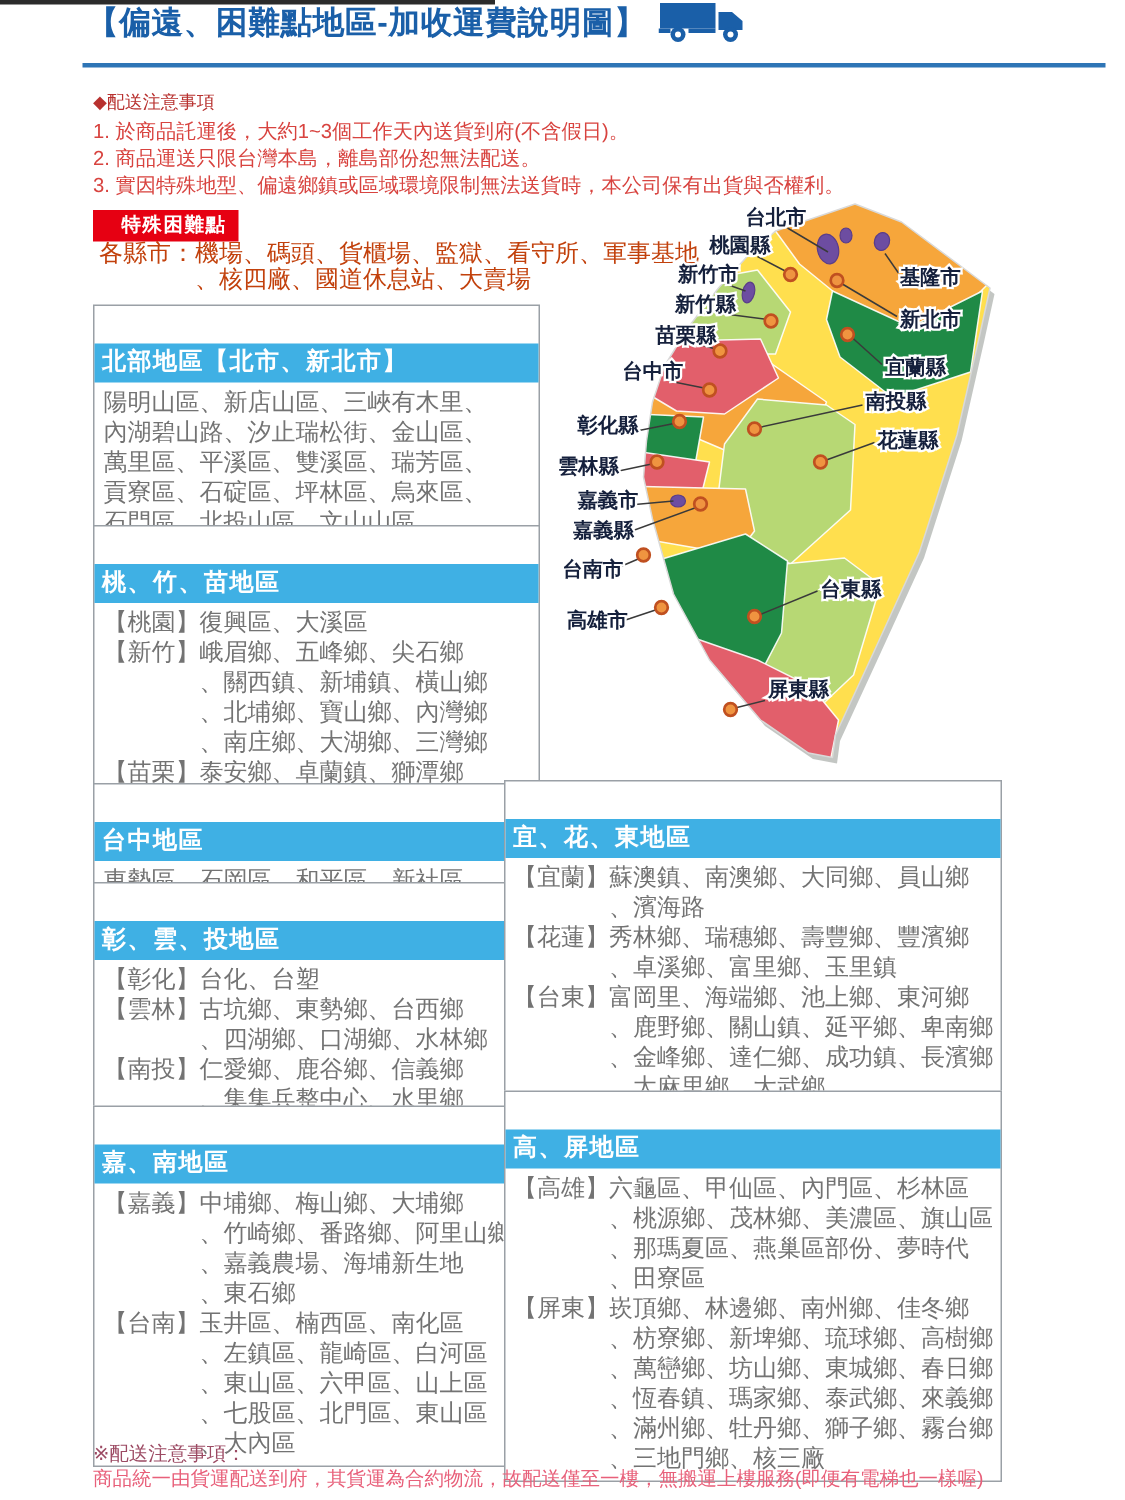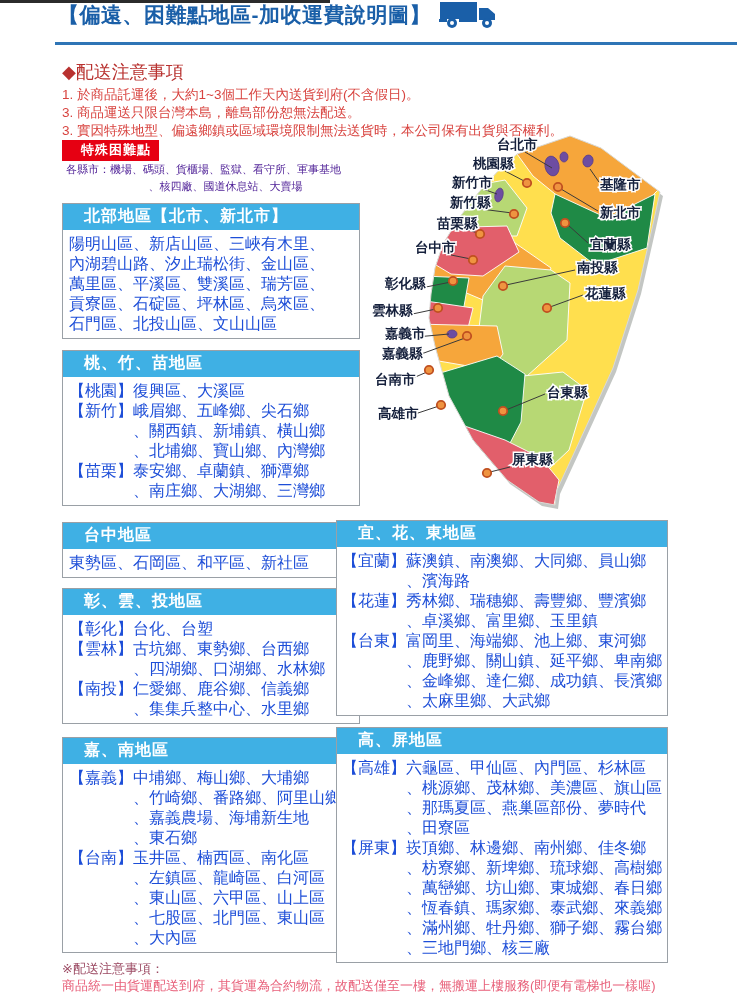--- a/index.html
+++ b/index.html
@@ -13,7 +13,7 @@
   .title-underline{position:absolute;left:55px;top:42px;width:682px;height:3px;background:#2e75b6;}
 
   .notes{position:absolute;left:62px;top:60px;width:560px;}
-  .notes-heading{font-size:18px;color:#b8312f;margin-bottom:2px;}
+  .notes-heading{font-size:12px;color:#b8312f;margin-bottom:2px;}
   .notes .line{font-size:13.5px;color:#d8433f;line-height:18px;white-space:nowrap;}
 
   .special-label{position:absolute;left:62px;top:140px;background:#e60012;color:#fff;

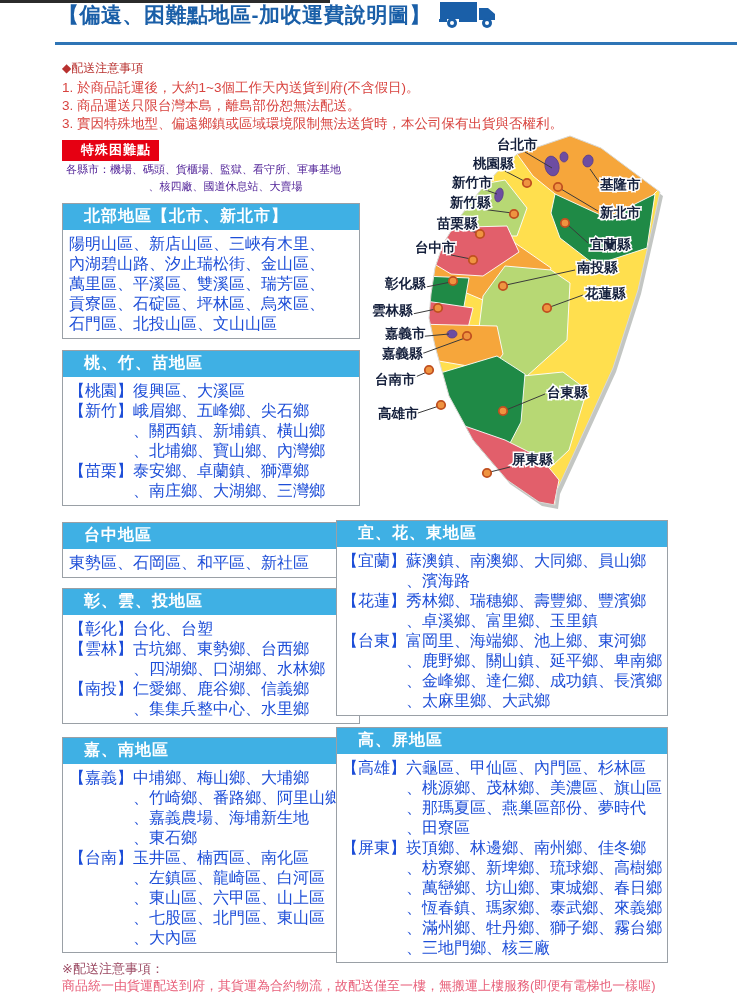--- a/index.html
+++ b/index.html
@@ -70,7 +70,7 @@
     <div class="notes-heading">◆配送注意事項</div>
     <div>
         <div class="line">1. 於商品託運後，大約1~3個工作天內送貨到府(不含假日)。</div>
-        <div class="line">3. 商品運送只限台灣本島，離島部份恕無法配送。</div>
+        <div class="line">2. 商品運送只限台灣本島，離島部份恕無法配送。</div>
         <div class="line">3. 實因特殊地型、偏遠鄉鎮或區域環境限制無法送貨時，本公司保有出貨與否權利。</div>
       </div>
   </div>

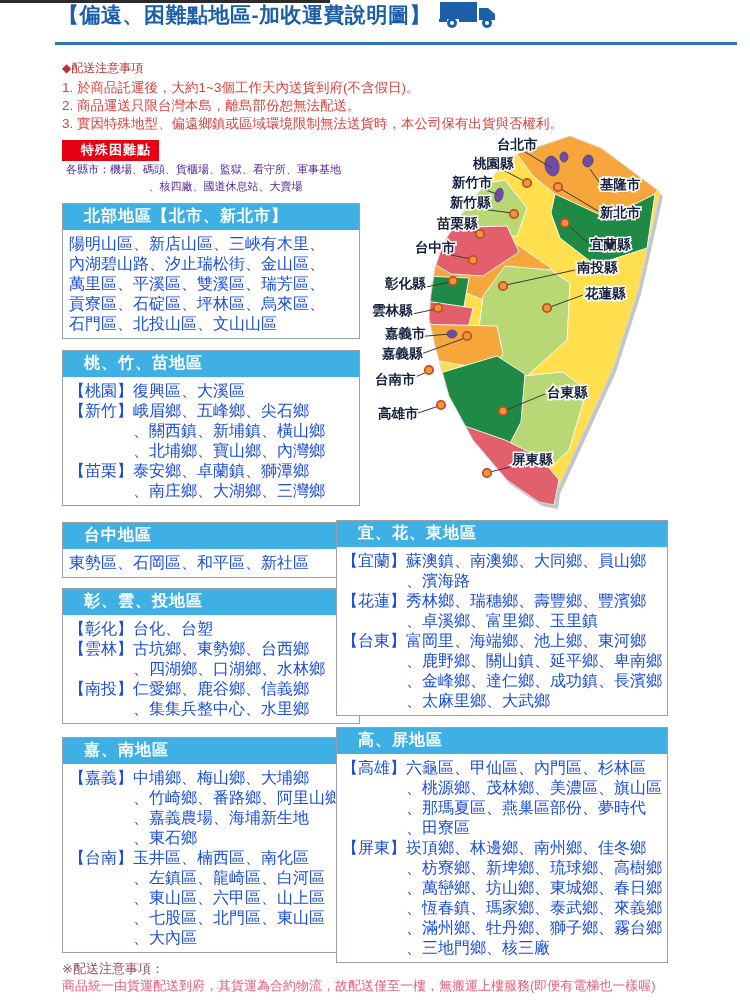--- a/index.html
+++ b/index.html
@@ -19,7 +19,7 @@
   .special-label{position:absolute;left:62px;top:140px;background:#e60012;color:#fff;
     font-size:13px;font-weight:bold;padding:1px 8px 2px 19px;letter-spacing:1px;}
   .special-lines{position:absolute;left:66px;top:161px;}
-  .special-lines .line{font-size:11px;color:#4c1d95;line-height:17px;white-space:nowrap;text-align:center;}
+  .special-lines .line{font-size:16px;color:#c2410c;line-height:17px;white-space:nowrap;}
 
   .box{position:absolute;border:1px solid #9aa0a6;background:#fff;box-sizing:border-box;}
   .box-header{background:#3fb0e4;color:#fff;font-weight:bold;font-size:16px;

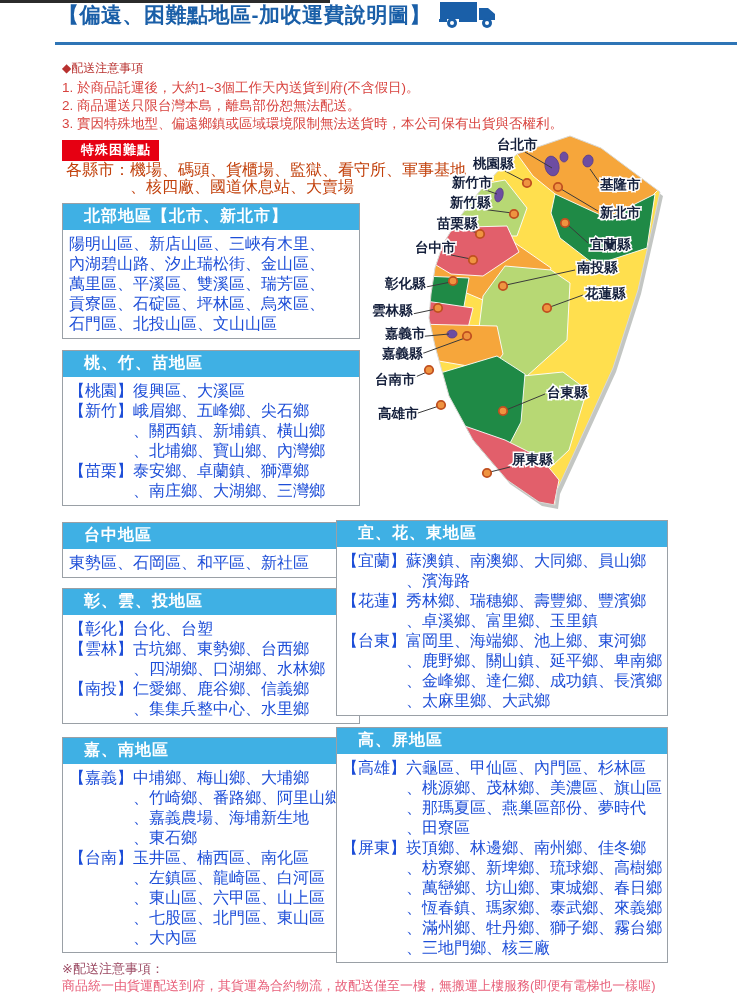--- a/index.html
+++ b/index.html
@@ -23,7 +23,7 @@
 
   .box{position:absolute;border:1px solid #9aa0a6;background:#fff;box-sizing:border-box;}
   .box-header{background:#3fb0e4;color:#fff;font-weight:bold;font-size:16px;
-    padding:2px 7px 3px 21px;letter-spacing:1px;white-space:nowrap;}
+    padding:2px 7px 3px 5px;letter-spacing:1px;white-space:nowrap;margin-top:25px;}
   .box-body{padding:4px 6px;}
   .box-body .line{font-size:16px;color:#1d4ed8;line-height:20px;white-space:nowrap;}
   .box.right .box-body{padding:4px 5px;}

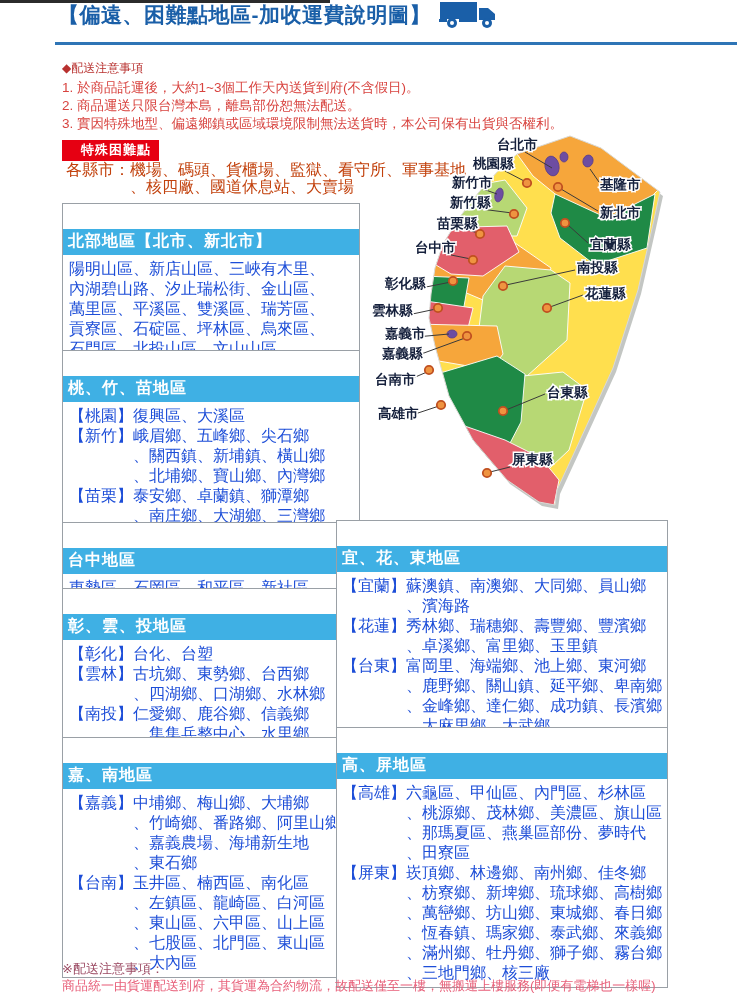--- a/index.html
+++ b/index.html
@@ -25,7 +25,7 @@
   .box-header{background:#3fb0e4;color:#fff;font-weight:bold;font-size:16px;
     padding:2px 7px 3px 5px;letter-spacing:1px;white-space:nowrap;margin-top:25px;}
   .box-body{padding:4px 6px;}
-  .box-body .line{font-size:16px;color:#1d4ed8;line-height:20px;white-space:nowrap;}
+  .box-body .line{font-size:16px;color:#737373;line-height:20px;white-space:nowrap;}
   .box.right .box-body{padding:4px 5px;}
 
   .footer{position:absolute;left:62px;top:961px;}

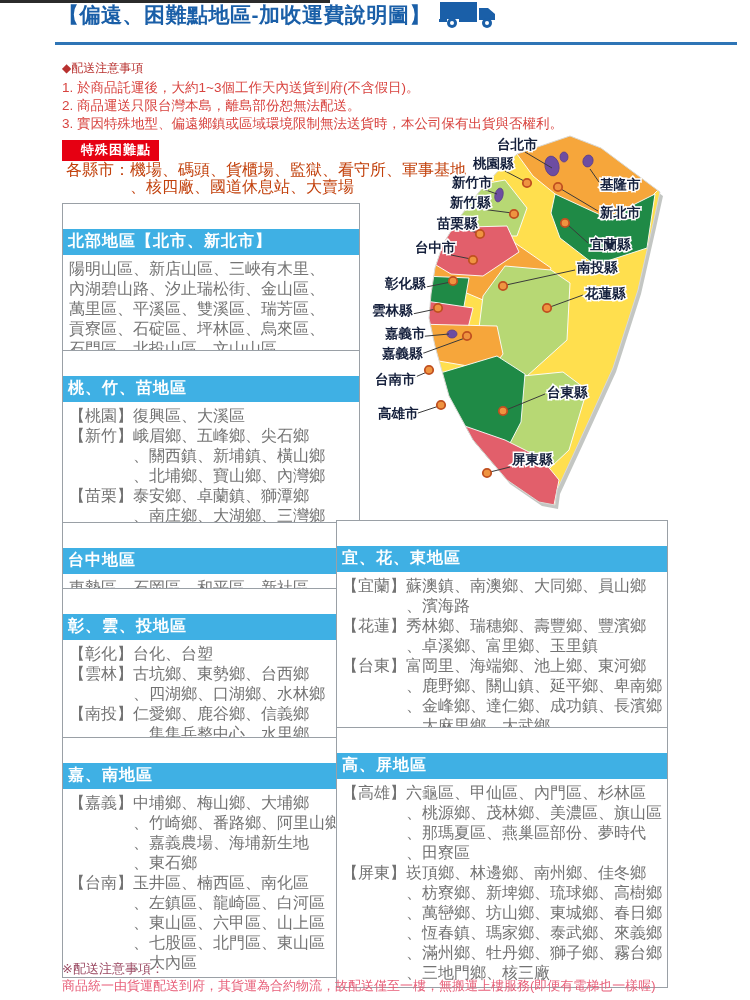--- a/index.html
+++ b/index.html
@@ -99,8 +99,8 @@
         <div class="line">【新竹】峨眉鄉、五峰鄉、尖石鄉</div>
         <div class="line">　　　　、關西鎮、新埔鎮、橫山鄉</div>
         <div class="line">　　　　、北埔鄉、寶山鄉、內灣鄉</div>
+        <div class="line">　　　　、南庄鄉、大湖鄉、三灣鄉</div>
         <div class="line">【苗栗】泰安鄉、卓蘭鎮、獅潭鄉</div>
-        <div class="line">　　　　、南庄鄉、大湖鄉、三灣鄉</div>
       </div>
   </div>
 

